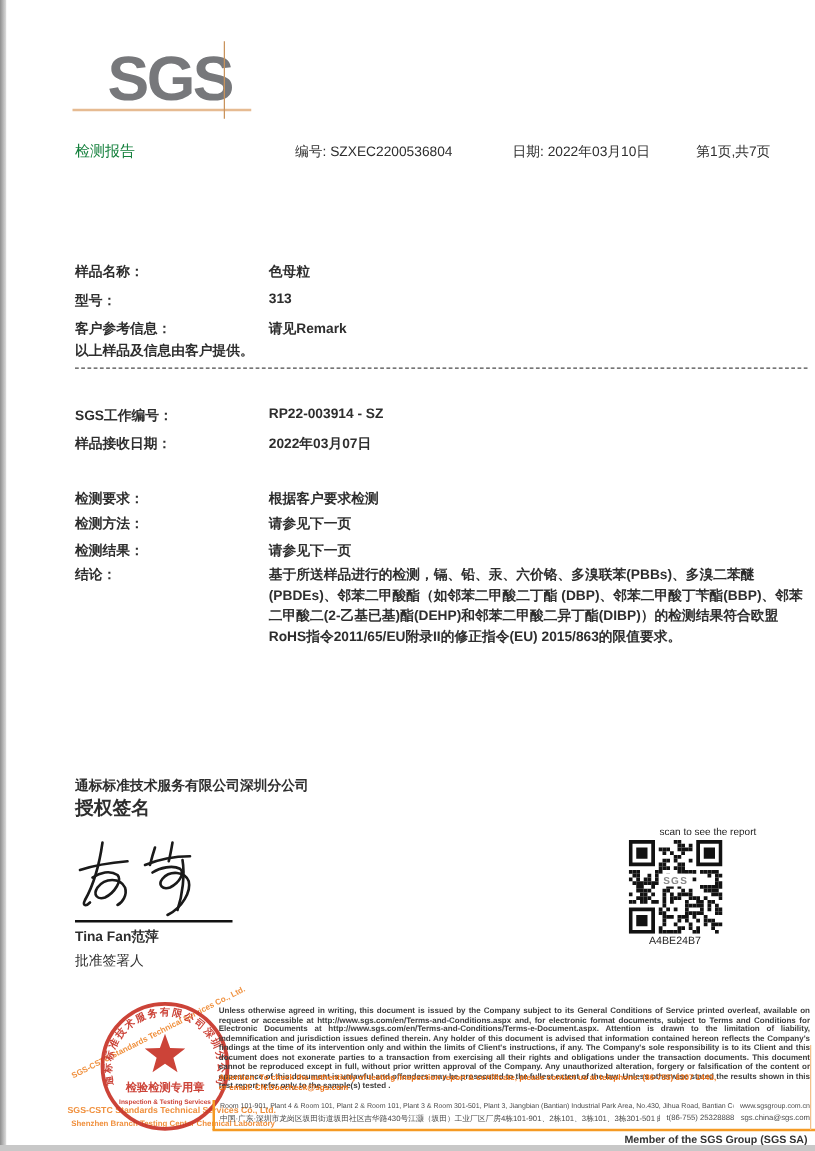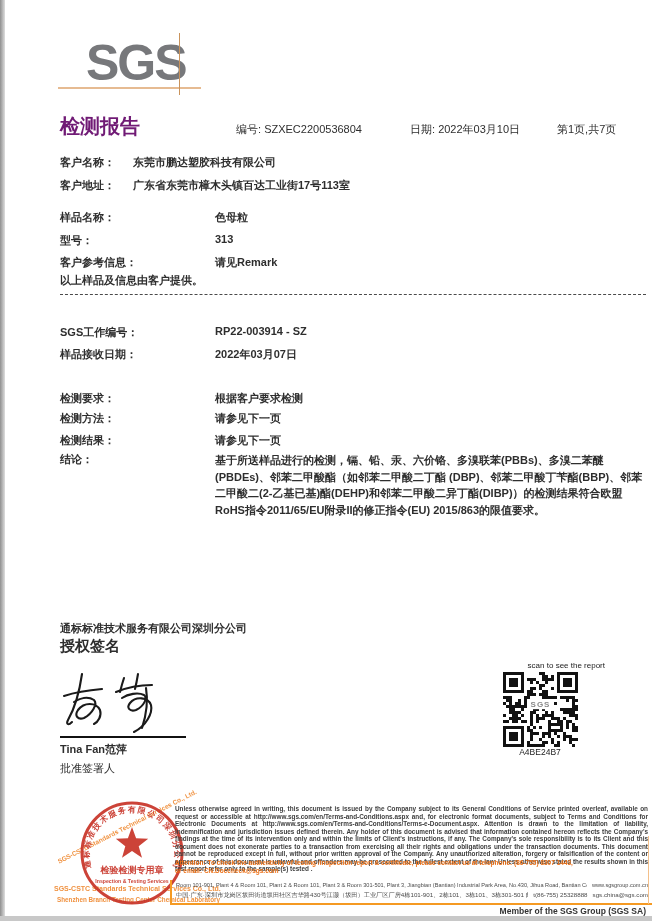--- a/index.html
+++ b/index.html
@@ -19,7 +19,7 @@
   .logo-vline { position:absolute; left:179px; top:33px; width:1px; height:62px; background:#c9935c; }
 
   .title-row { position:absolute; left:60px; top:113px; width:580px; display:flex; align-items:baseline; }
-  .doc-title { font-size:20px; font-weight:700; color:#701a75; width:176px; }
+  .doc-title { font-size:12px; font-weight:400; color:#15803d; width:176px; }
   .meta { font-size:11px; font-weight:400; }
   .meta-no { width:174px; }
   .meta-date { width:147px; }

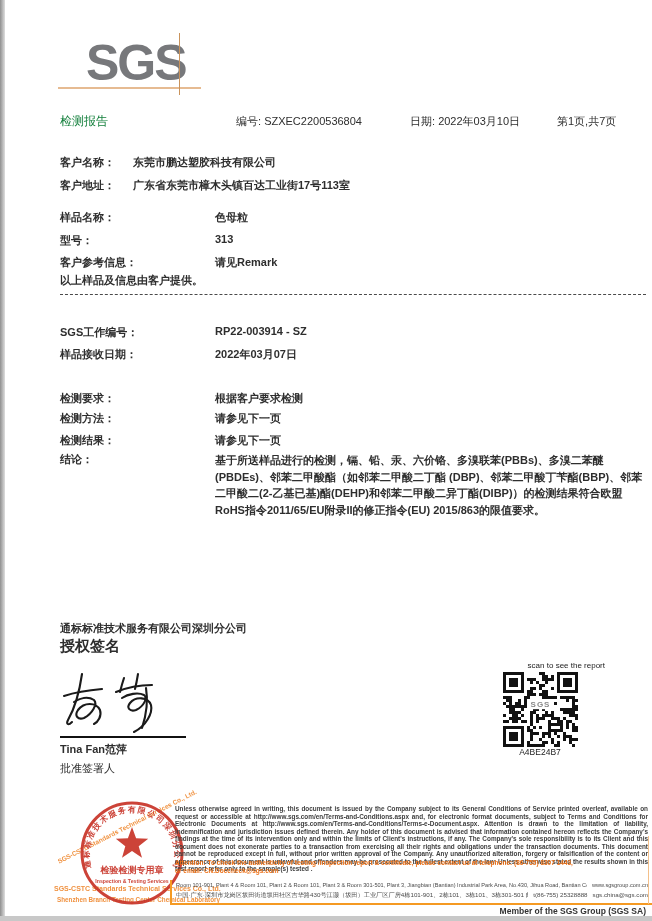--- a/index.html
+++ b/index.html
@@ -90,10 +90,6 @@
     <span class="meta">第1页,共7页</span>
   </div>
 
-  <div class="row" style="top:155px">
-    <span class="lbl lbl-w73">客户名称：</span>
-    <span>东莞市鹏达塑胶科技有限公司</span>
-  </div>
   <div class="row" style="top:178px">
     <span class="lbl lbl-w73">客户地址：</span>
     <span>广东省东莞市樟木头镇百达工业街17号113室</span>

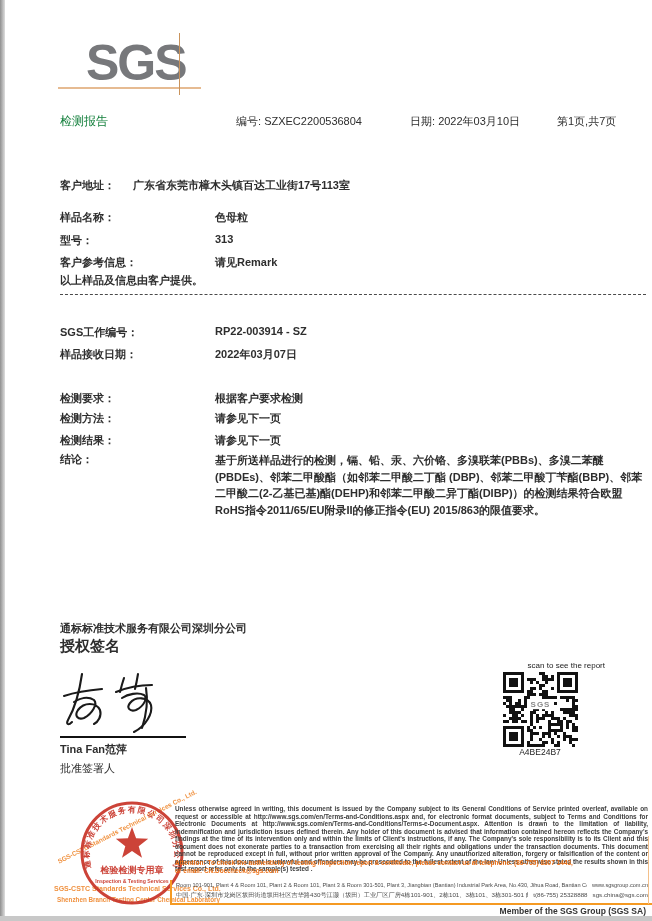--- a/index.html
+++ b/index.html
@@ -90,10 +90,6 @@
     <span class="meta">第1页,共7页</span>
   </div>
 
-  <div class="row" style="top:178px">
-    <span class="lbl lbl-w73">客户地址：</span>
-    <span>广东省东莞市樟木头镇百达工业街17号113室</span>
-  </div>
 
   <div class="row" style="top:210px">
     <span class="lbl lbl-w155">样品名称：</span>

